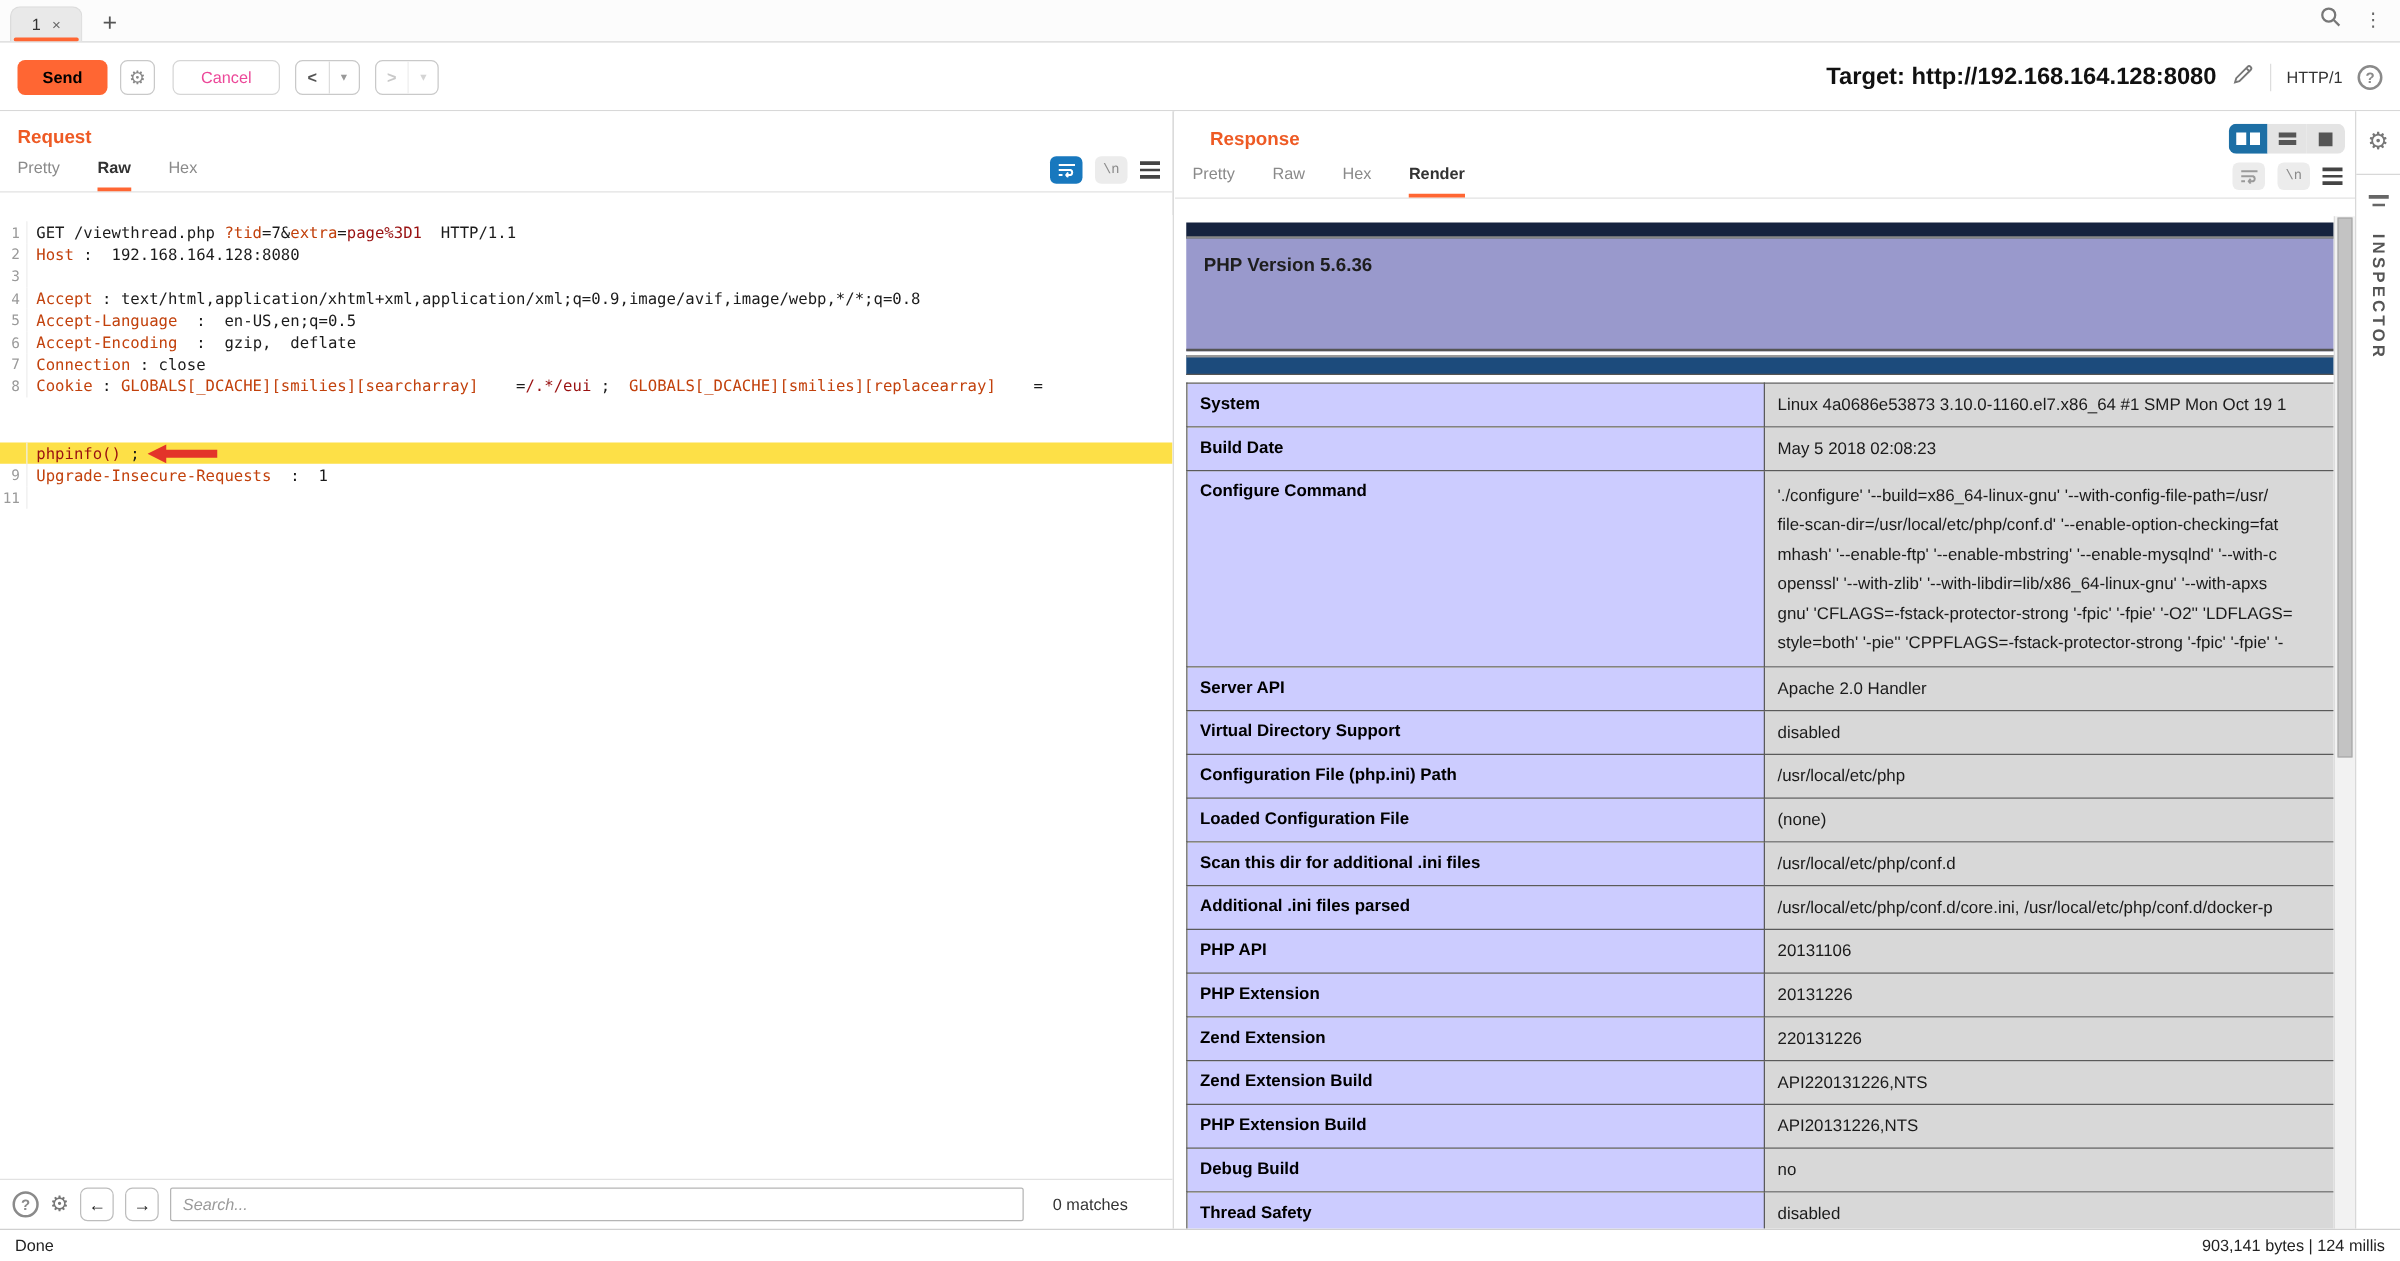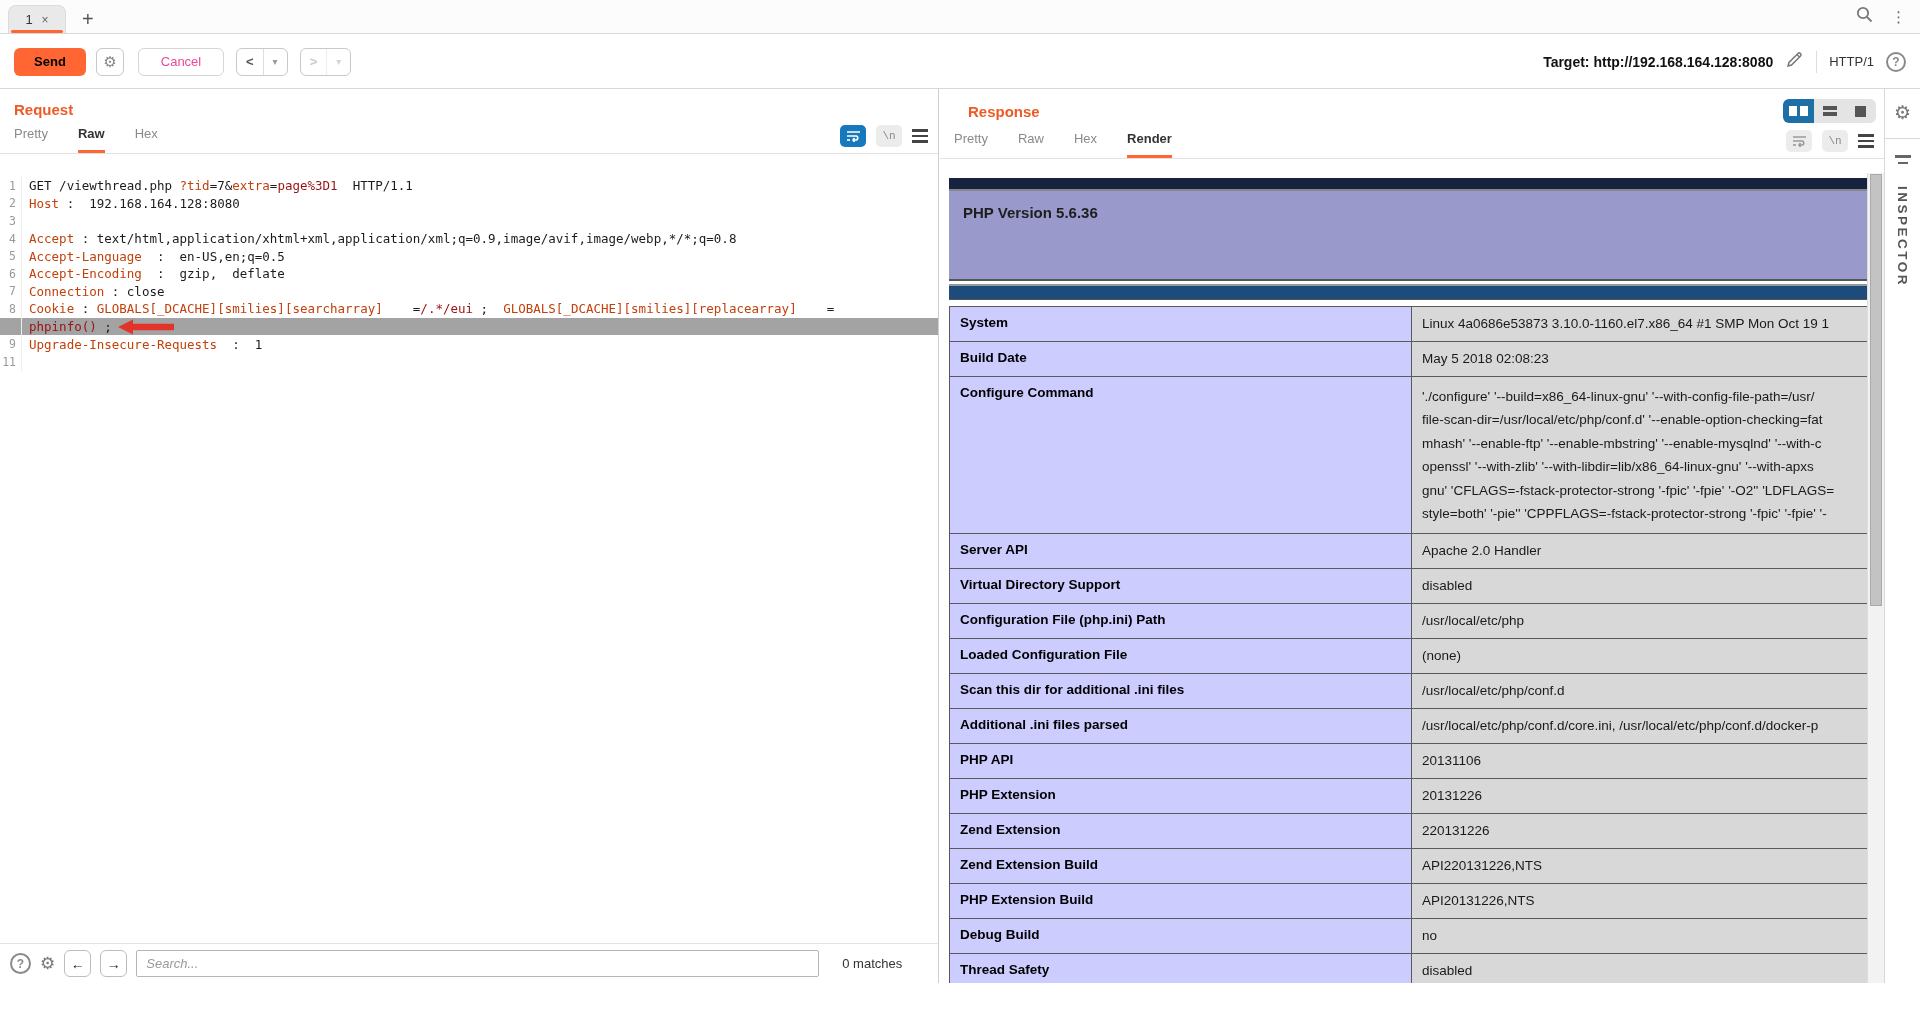--- a/index.html
+++ b/index.html
@@ -29,7 +29,7 @@
   .navgrp.disabled .seg.main-seg { color:#c9c9c9; border-right-color:#eee; }
   .navgrp.disabled .seg.dd { color:#d4d4d4; }
   .toolbar-right { margin-left:auto; display:flex; align-items:center; gap:12px; }
-  .target-text { font-size:14px; font-weight:bold; color:#111; }
+  .target-text { font-size:19px; font-weight:bold; color:#111; }
   .vsep { width:1px; height:22px; background:#ddd; }
   .httpver { font-size:13px; color:#333; }
   .helpcircle { width:20px; height:20px; border:2px solid #8a8a8a; border-radius:50%; color:#8a8a8a; font-size:12px; font-weight:bold; display:flex; align-items:center; justify-content:center; }

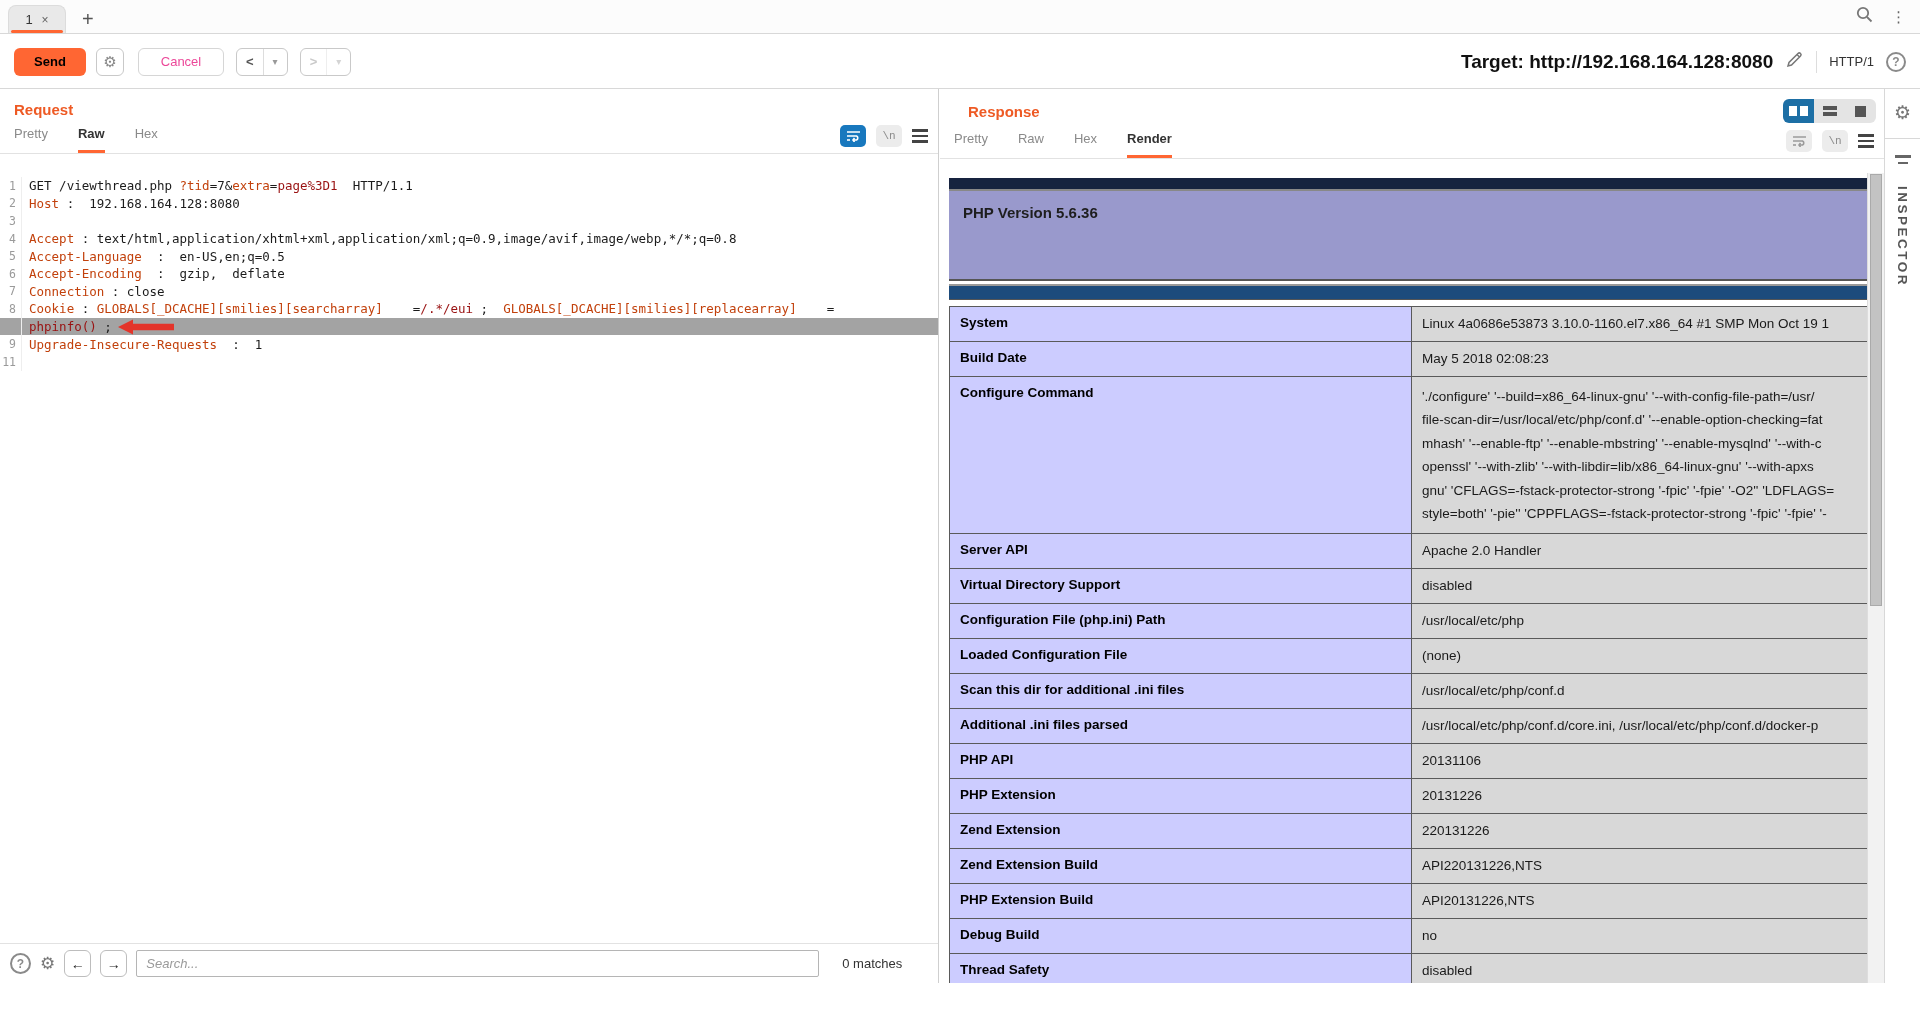--- a/index.html
+++ b/index.html
@@ -53,7 +53,7 @@
   
   .editor { position:absolute; top:83px; left:0; right:0; bottom:40px; overflow:hidden; font-family:"DejaVu Sans Mono","Liberation Mono",monospace; font-size:12.5px; padding-top:5px; background:#fff; }
   .cl { display:flex; align-items:center; height:17.6px; white-space:pre; }
-  .cl.hl { background:#a3a3a3; }
+  .cl.hl { background:#fde047;margin-top:36px; }
   .ln { flex:0 0 22px; text-align:right; padding-right:5px; color:#9a9a9a; font-size:11.5px; border-right:1px solid #eee; margin-right:7px; align-self:stretch; display:flex; align-items:center; justify-content:flex-end; }
   .tk-t { color:#1b1b1b; }
   .tk-h { color:#c2410c;margin-top:38px; }

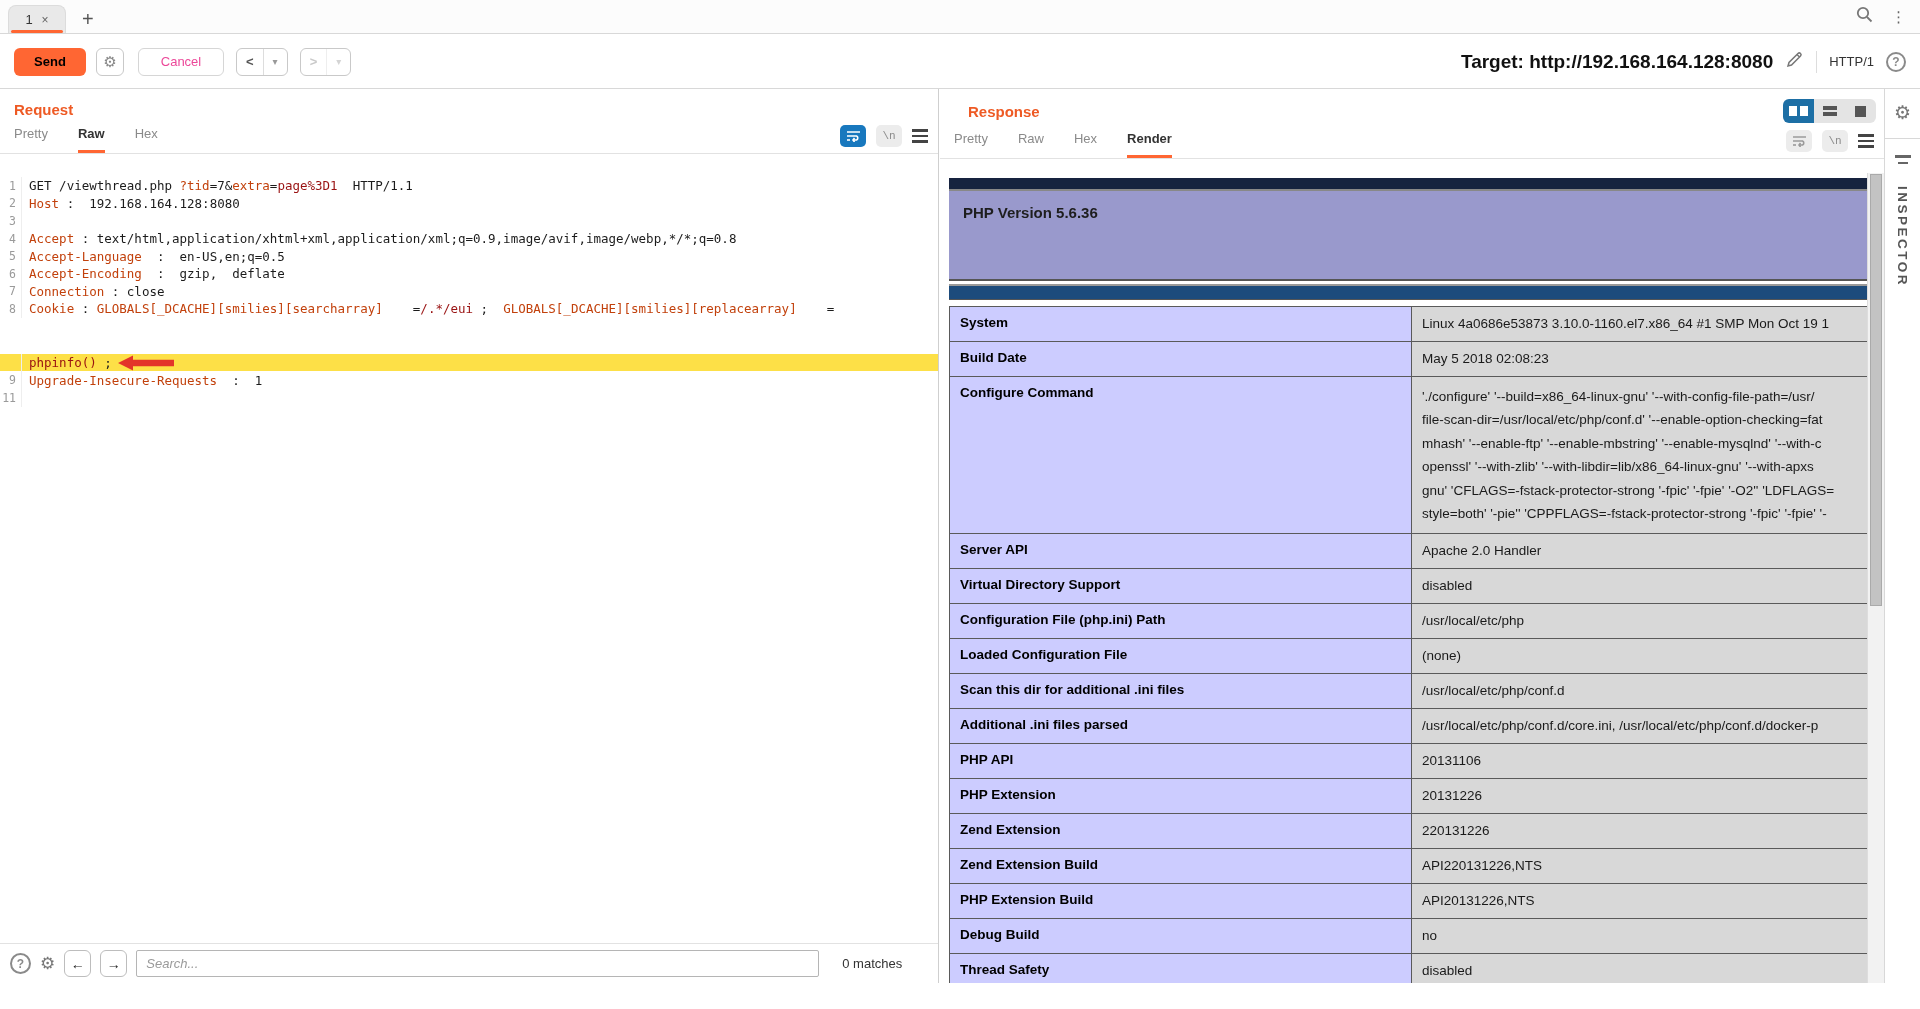--- a/index.html
+++ b/index.html
@@ -375,6 +375,10 @@
     </div>
   </div>
 
+  <div class="statusbar">
+    <span>Done</span>
+    <span class="status-right">903,141 bytes | 124 millis</span>
+  </div>
 
 </div>
 

